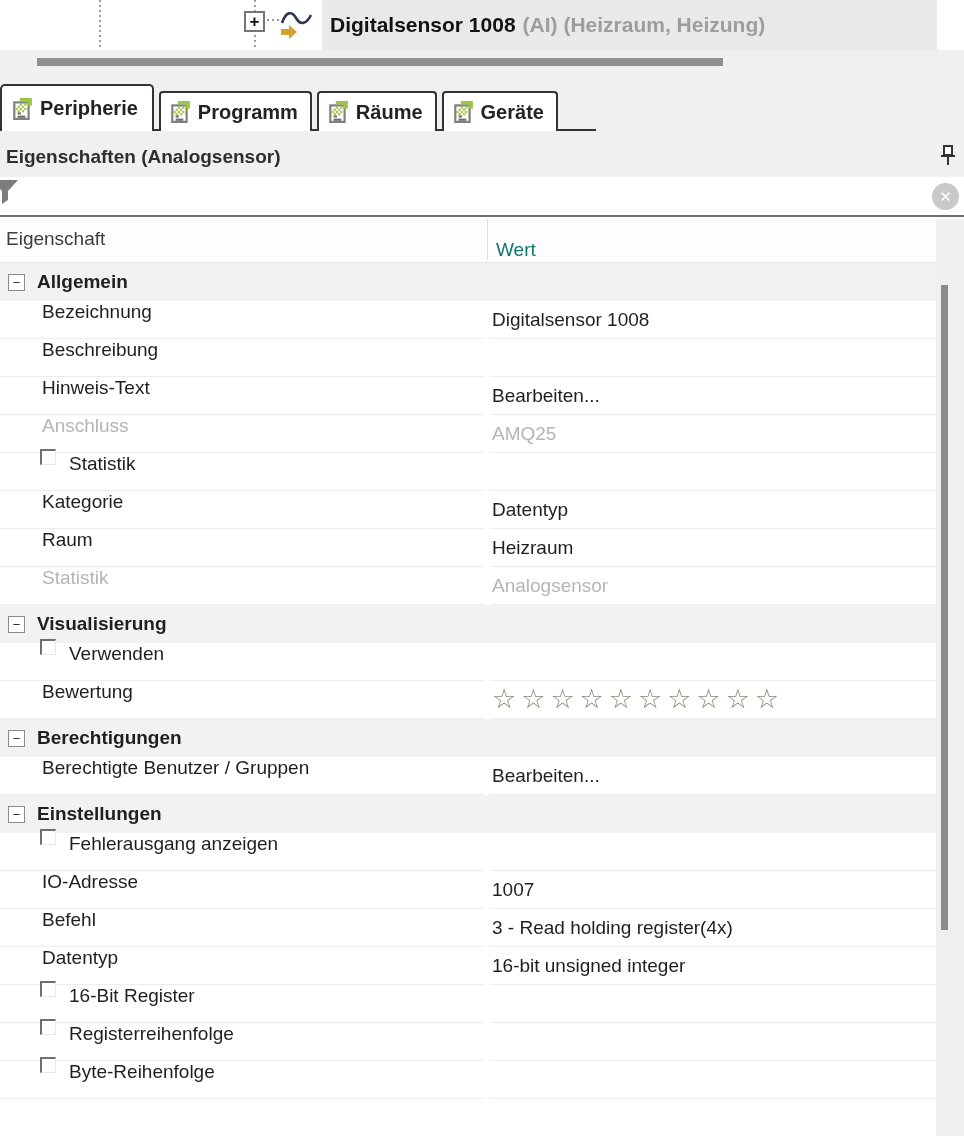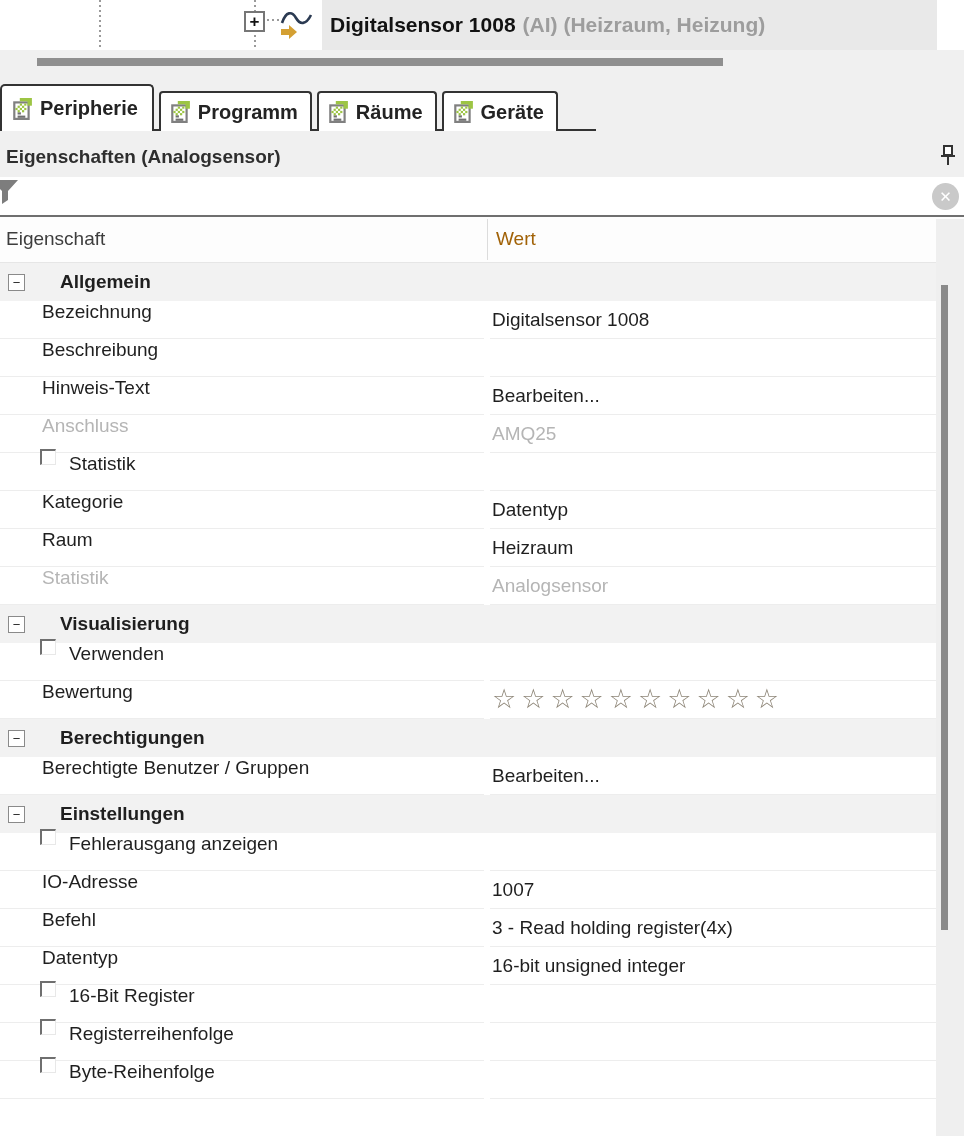--- a/index.html
+++ b/index.html
@@ -51,7 +51,7 @@
   .grid-header{position:absolute;left:0;top:217px;width:964px;height:46px;background:#fdfdfd;
                border-bottom:1px solid #e6e6e6;box-sizing:border-box;padding-left:21px;}
   .grid-header .col-prop{position:absolute;left:6px;top:11px;font-size:19px;color:#3d3d3d;}
-  .grid-header .col-val{position:absolute;left:496px;top:11px;font-size:19px;color:#a16207;}
+  .grid-header .col-val{position:absolute;left:496px;top:22px;font-size:19px;color:#0f766e;}
   .grid-header .divider{position:absolute;left:487px;top:2px;bottom:2px;width:1px;background:#dcdcdc;}
 
   

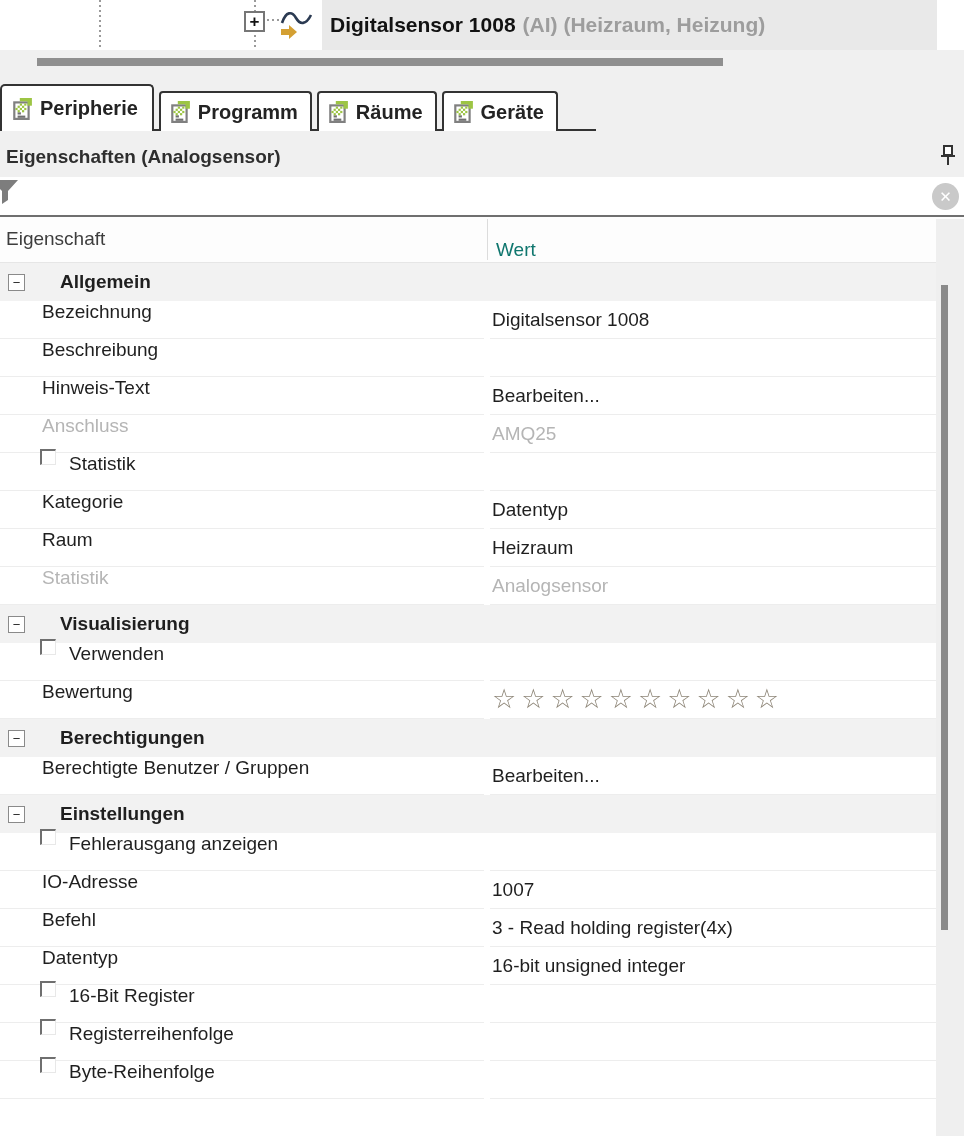--- a/index.html
+++ b/index.html
@@ -59,7 +59,7 @@
   .psection{height:38px;background:#f2f2f2;display:flex;align-items:center;padding-left:8px;box-sizing:border-box;}
   .collapse-box{width:15px;height:15px;border:1px solid #8a8a8a;background:#fff;display:flex;
                 align-items:center;justify-content:center;font-size:13px;color:#222;line-height:1;flex:0 0 auto;}
-  .slabel{margin-left:35px;font-weight:bold;font-size:19px;color:#1f1f1f;}
+  .slabel{margin-left:12px;font-weight:bold;font-size:19px;color:#1f1f1f;}
   .prow{height:38px;display:flex;background:#fff;}
   .label-cell{width:484px;display:flex;padding-left:42px;box-sizing:border-box;
               border-bottom:1px solid #ededed;font-size:19px;white-space:nowrap;}

